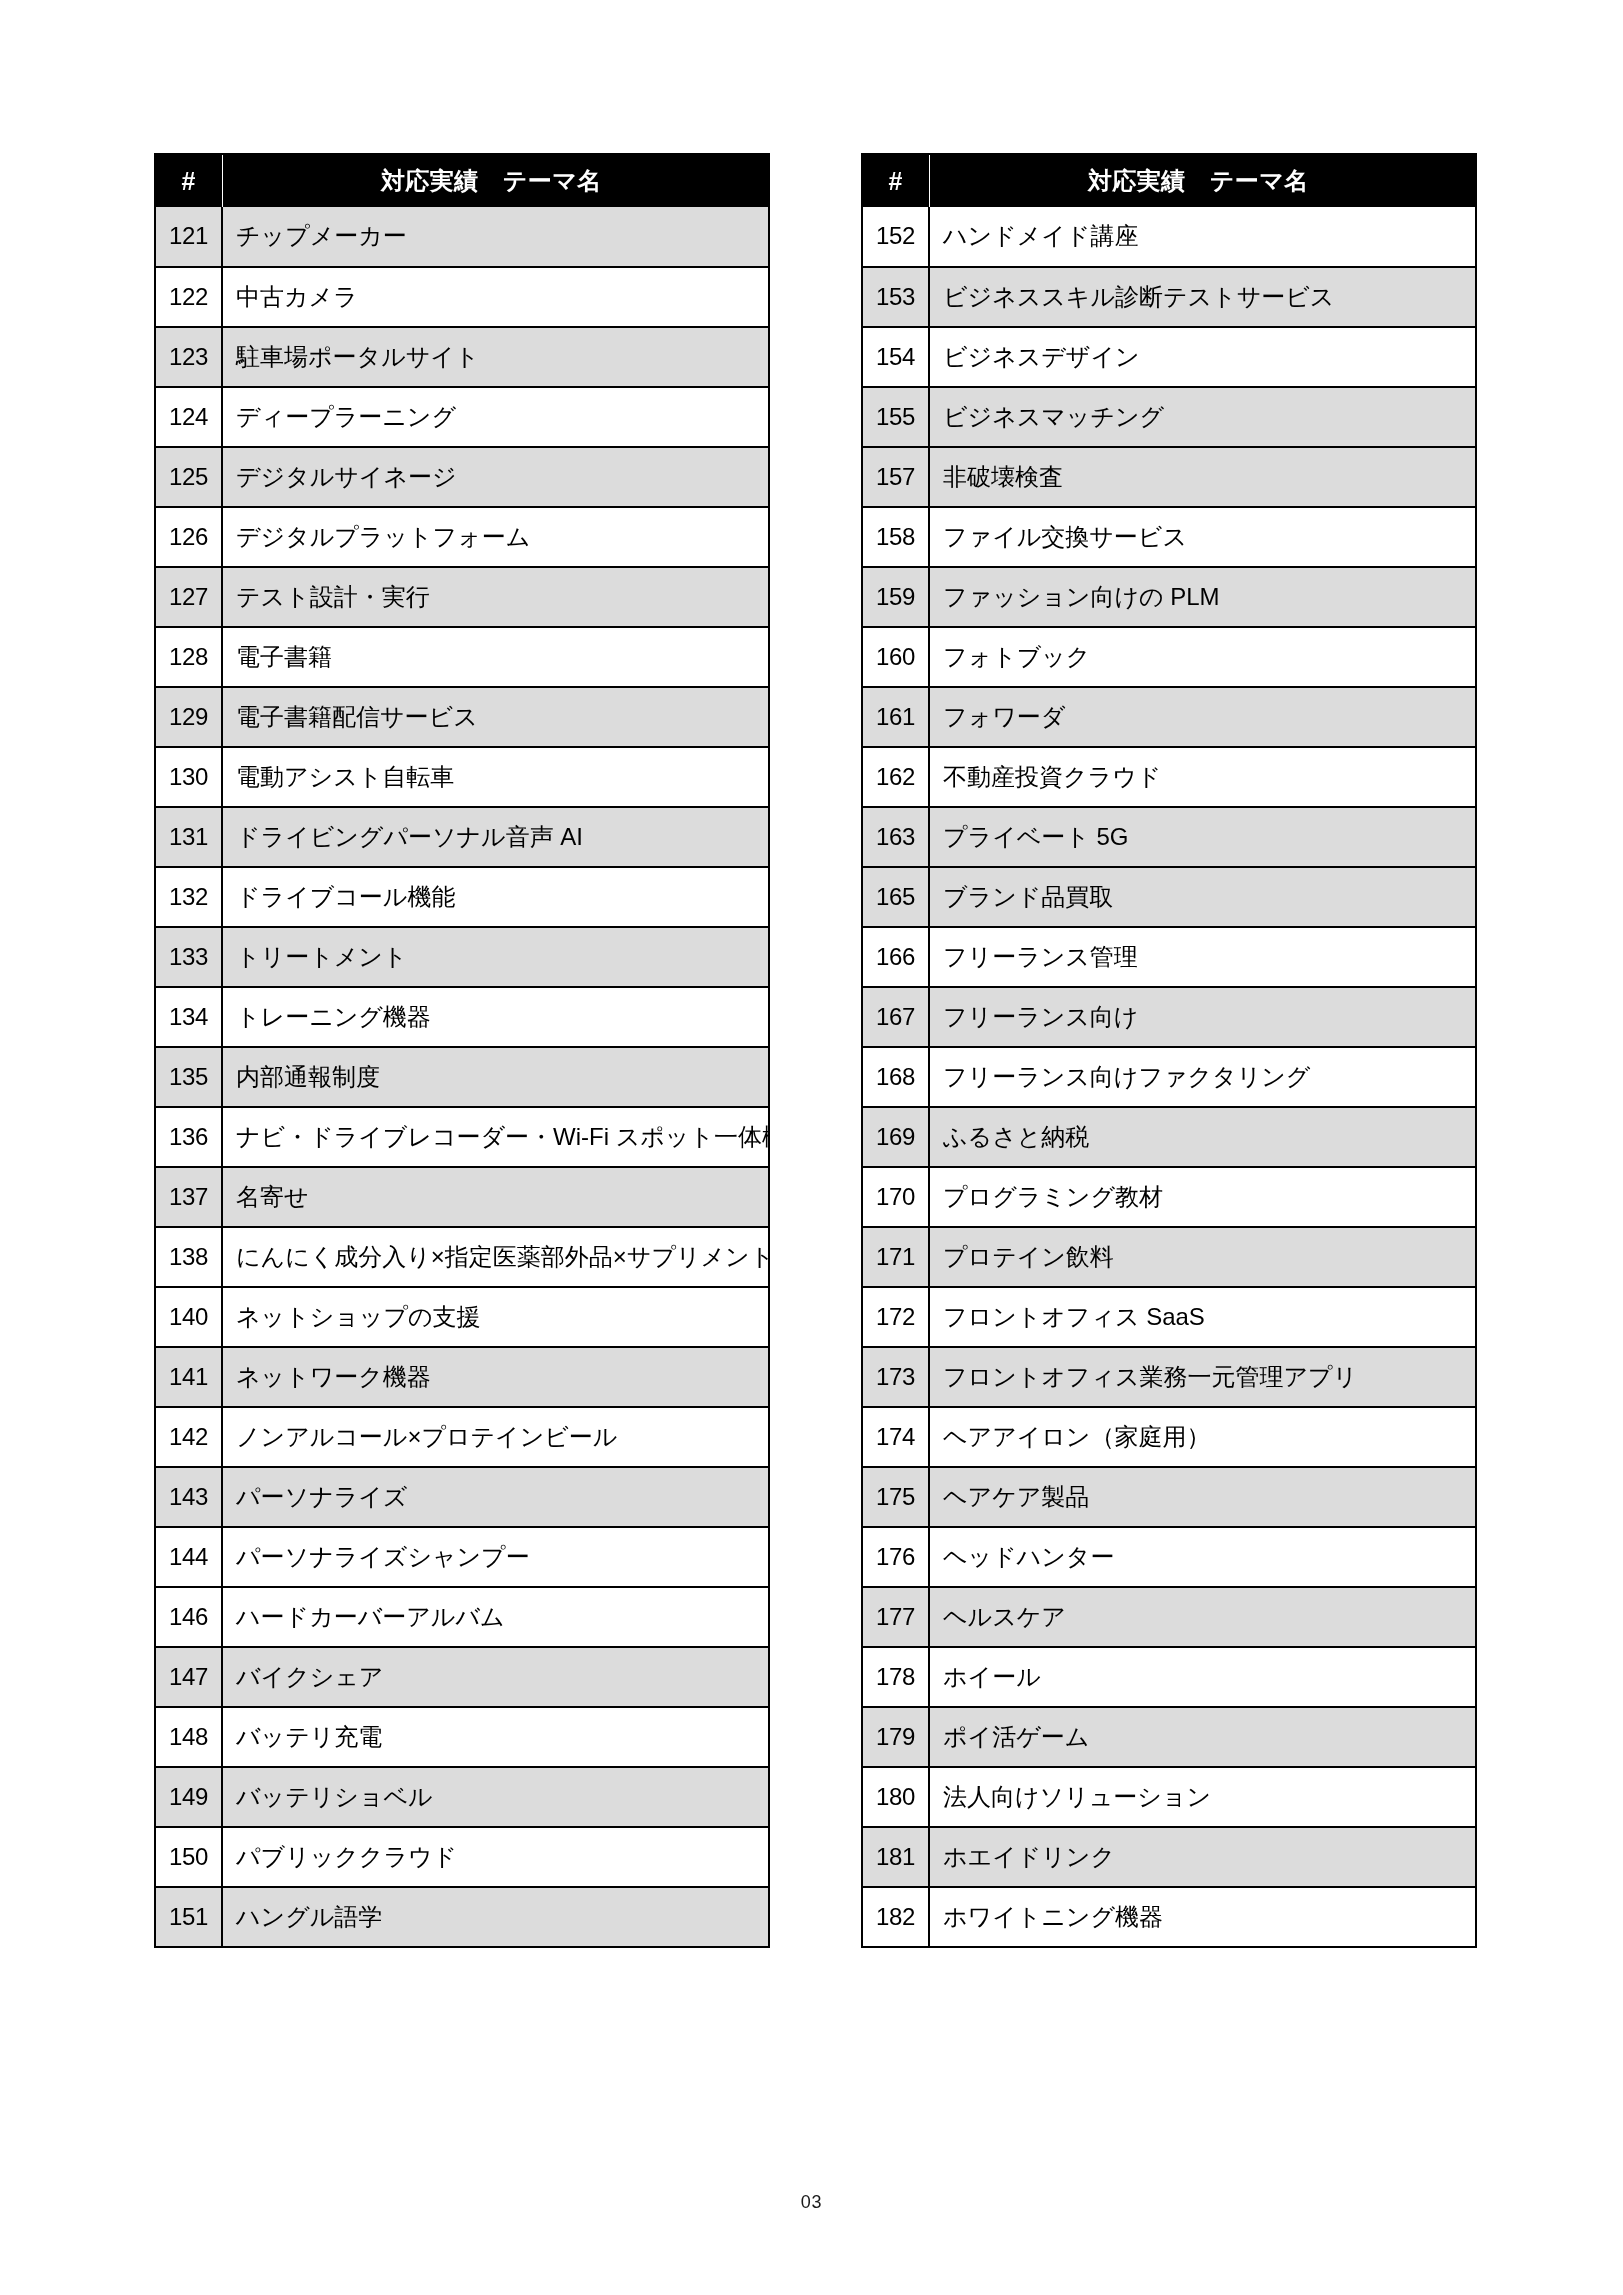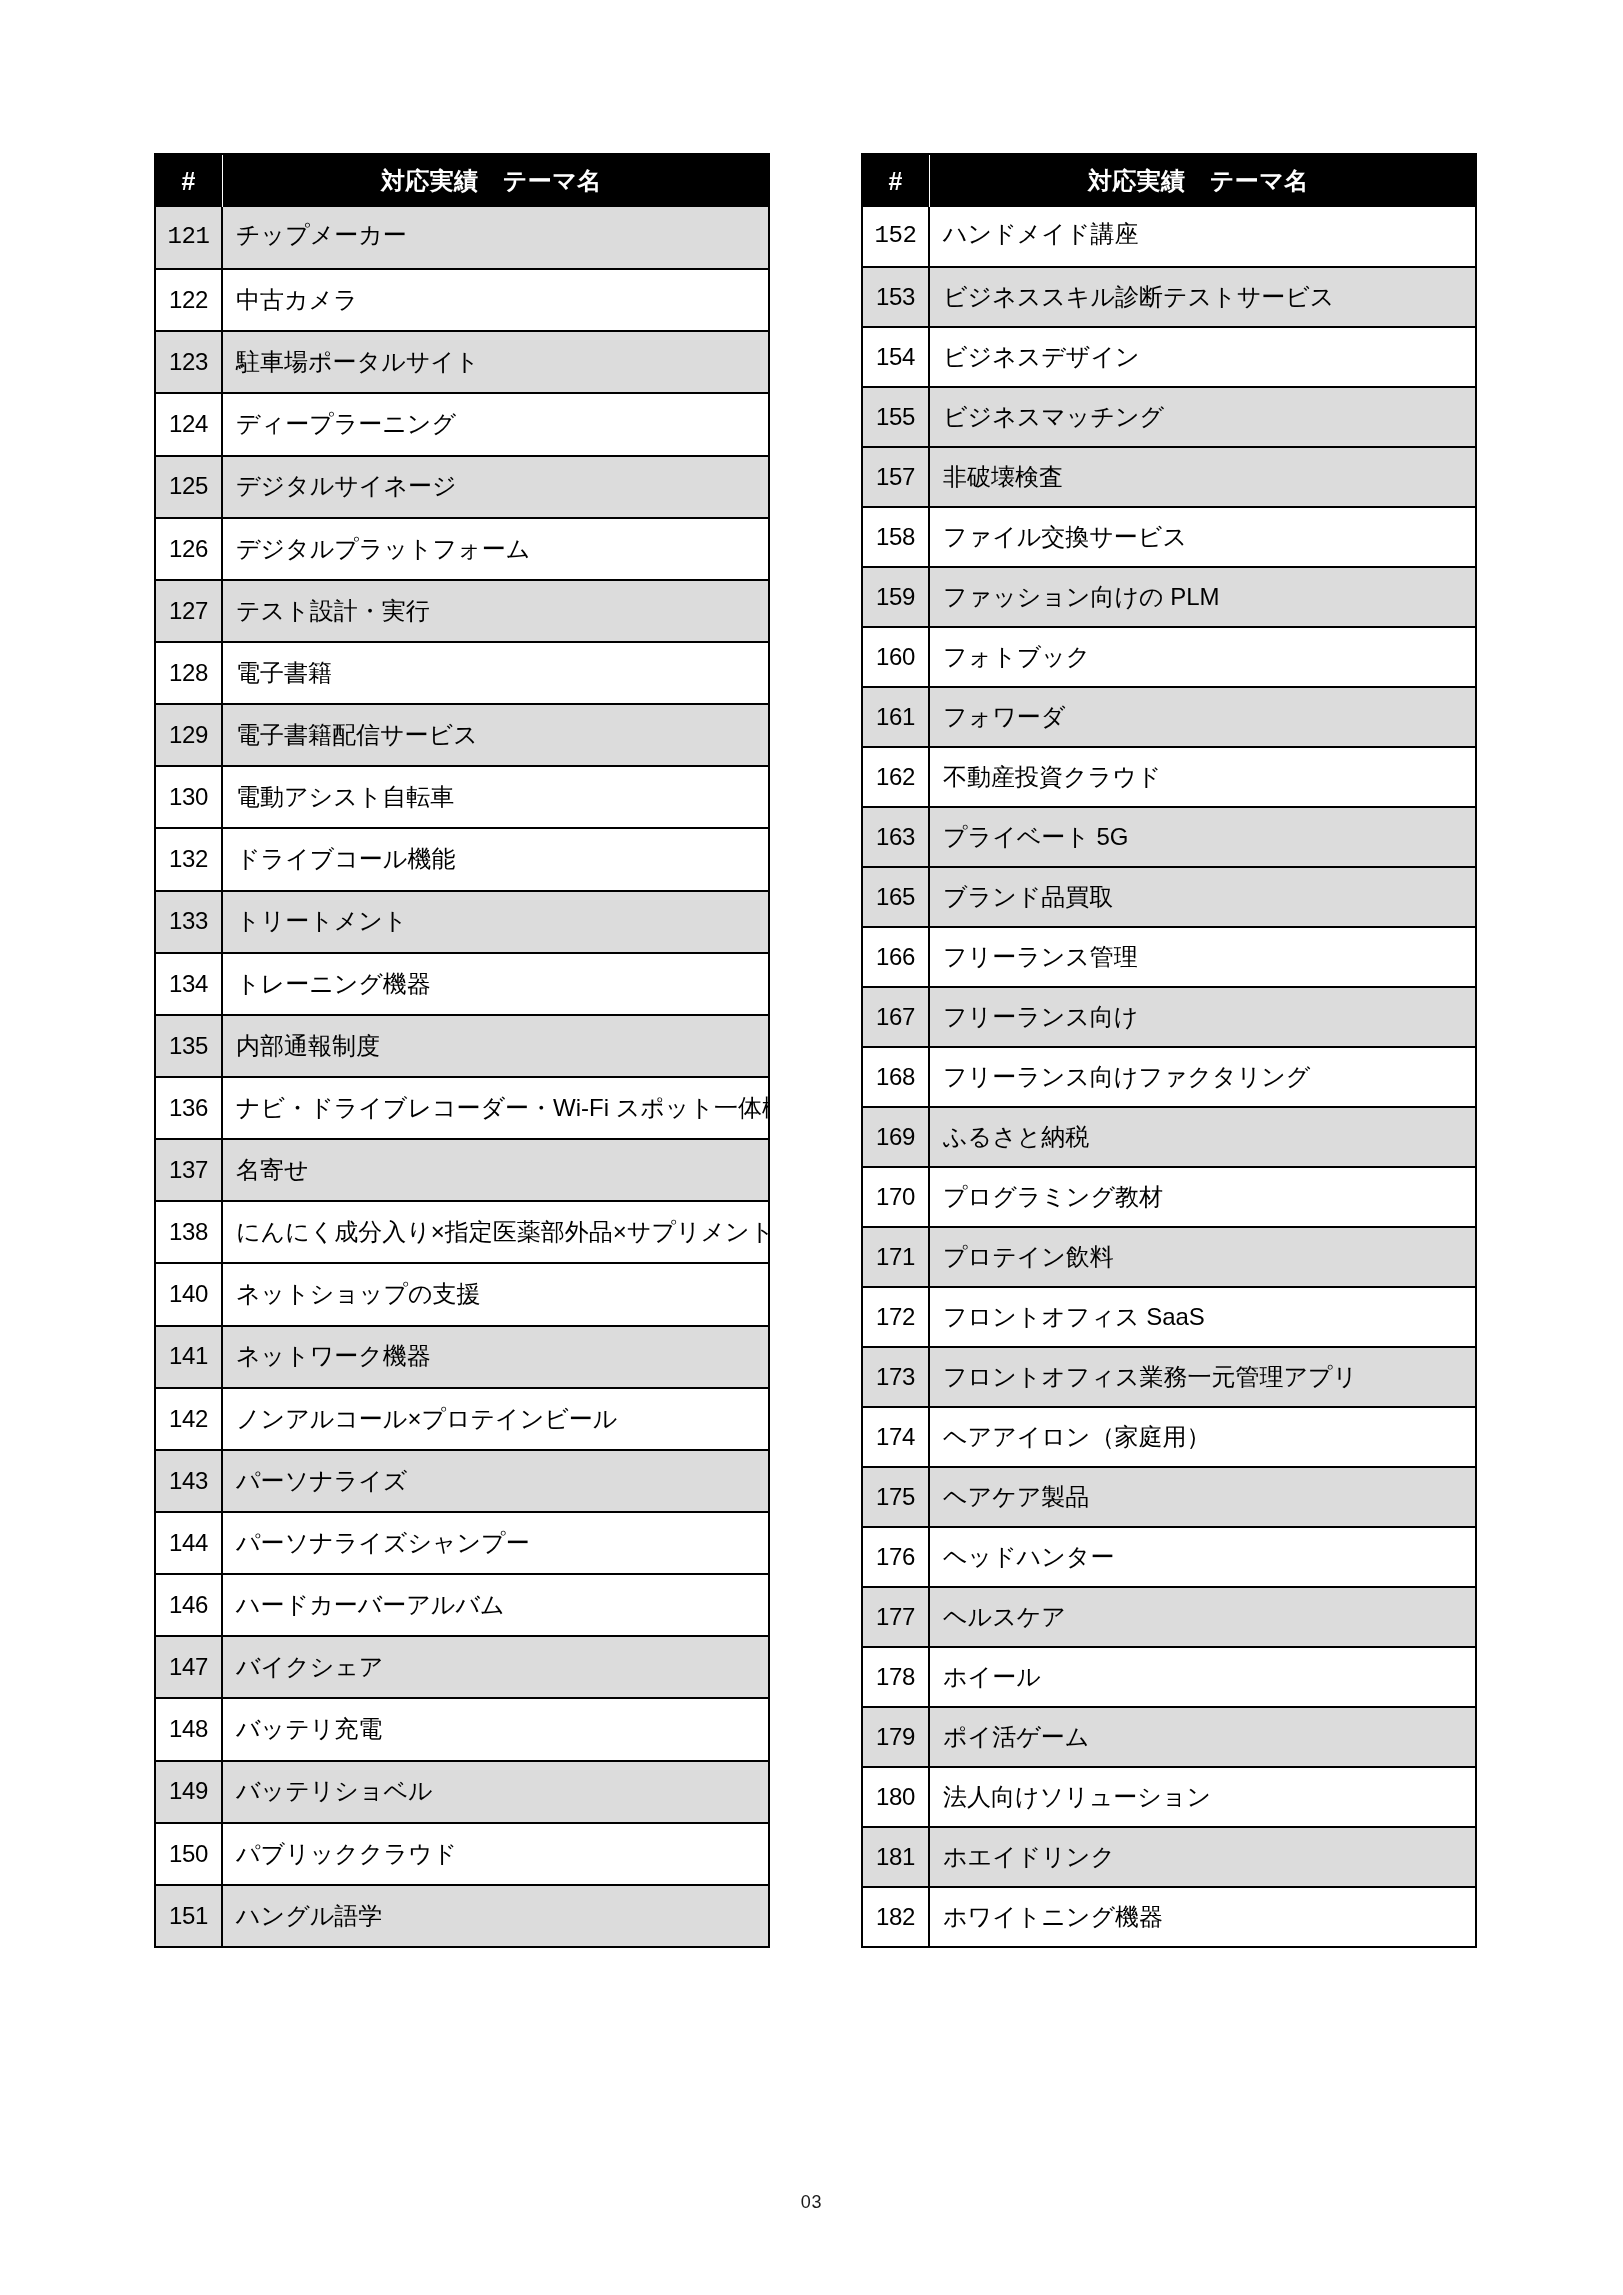--- a/index.html
+++ b/index.html
@@ -87,7 +87,6 @@
   }
   .theme-table tbody tr:first-child td {
     border-top: 0;
-    font-family: Liberation Mono, monospace;
   }
 
   .page-number {

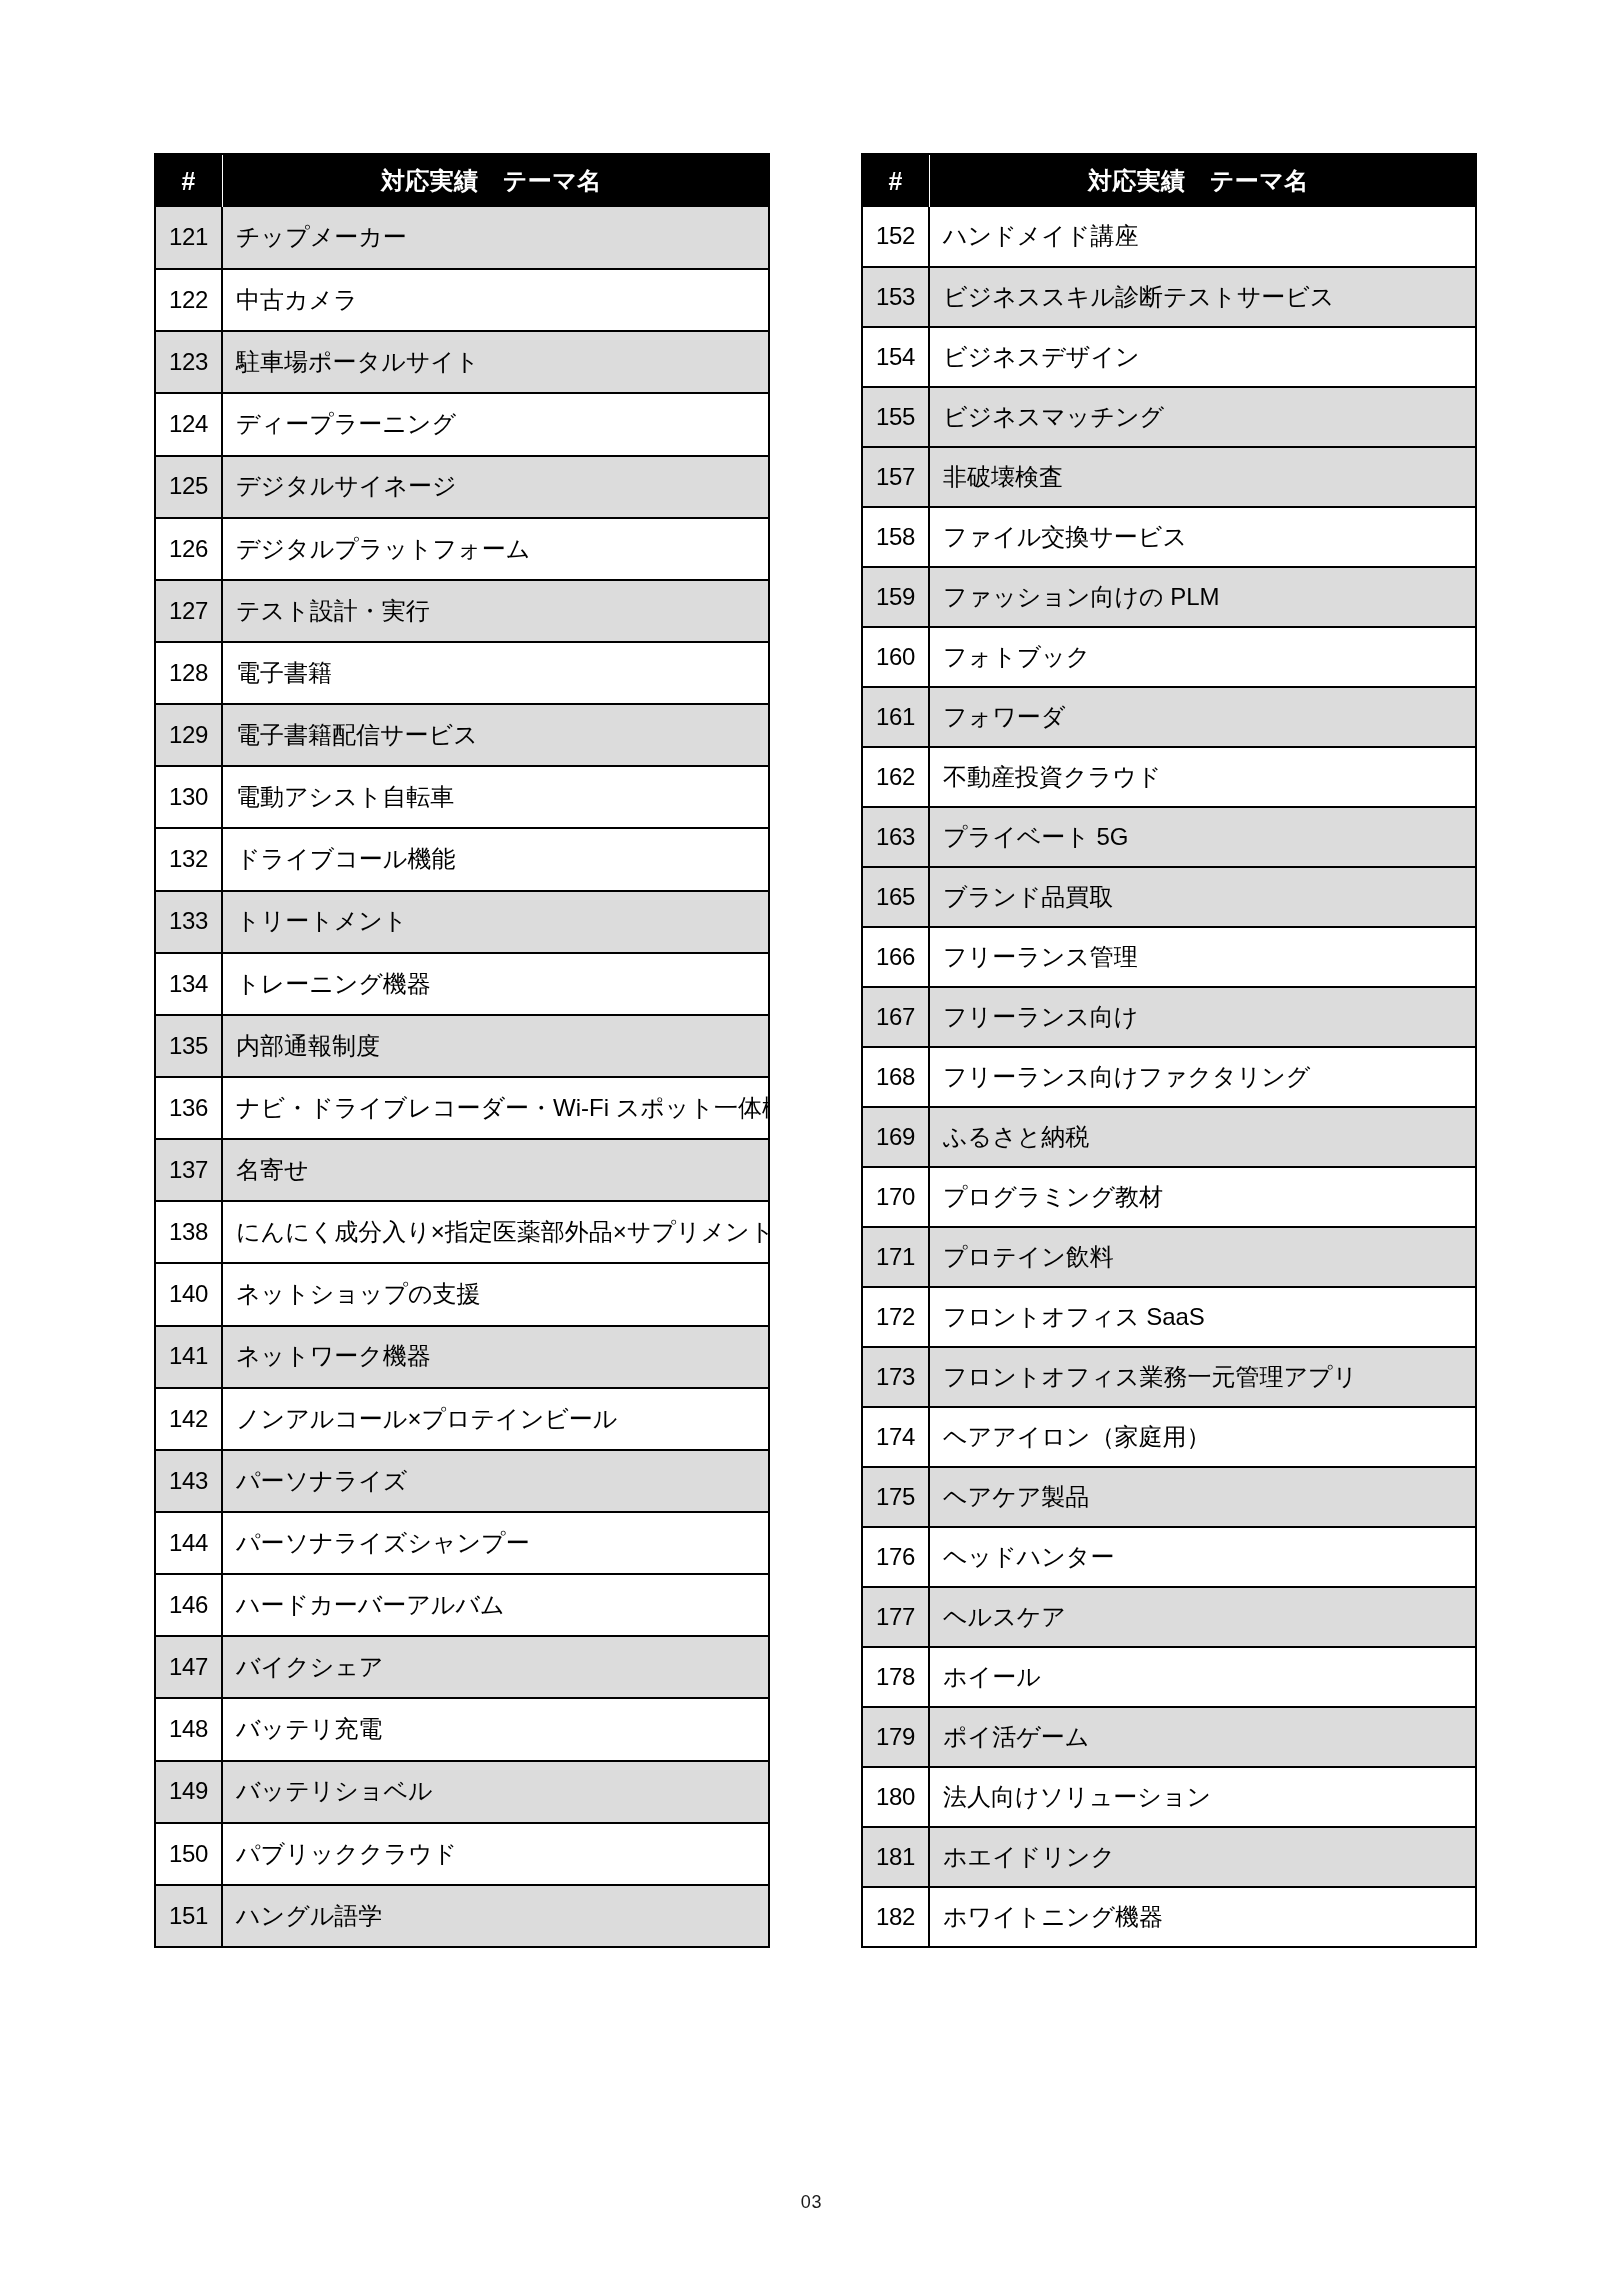--- a/index.html
+++ b/index.html
@@ -159,6 +159,10 @@
             <td class="td-num">130</td>
             <td class="td-name">電動アシスト自転車</td>
           </tr>
+          <tr class="shaded">
+            <td class="td-num">131</td>
+            <td class="td-name">ドライビングパーソナル音声 AI</td>
+          </tr>
           <tr>
             <td class="td-num">132</td>
             <td class="td-name">ドライブコール機能</td>

